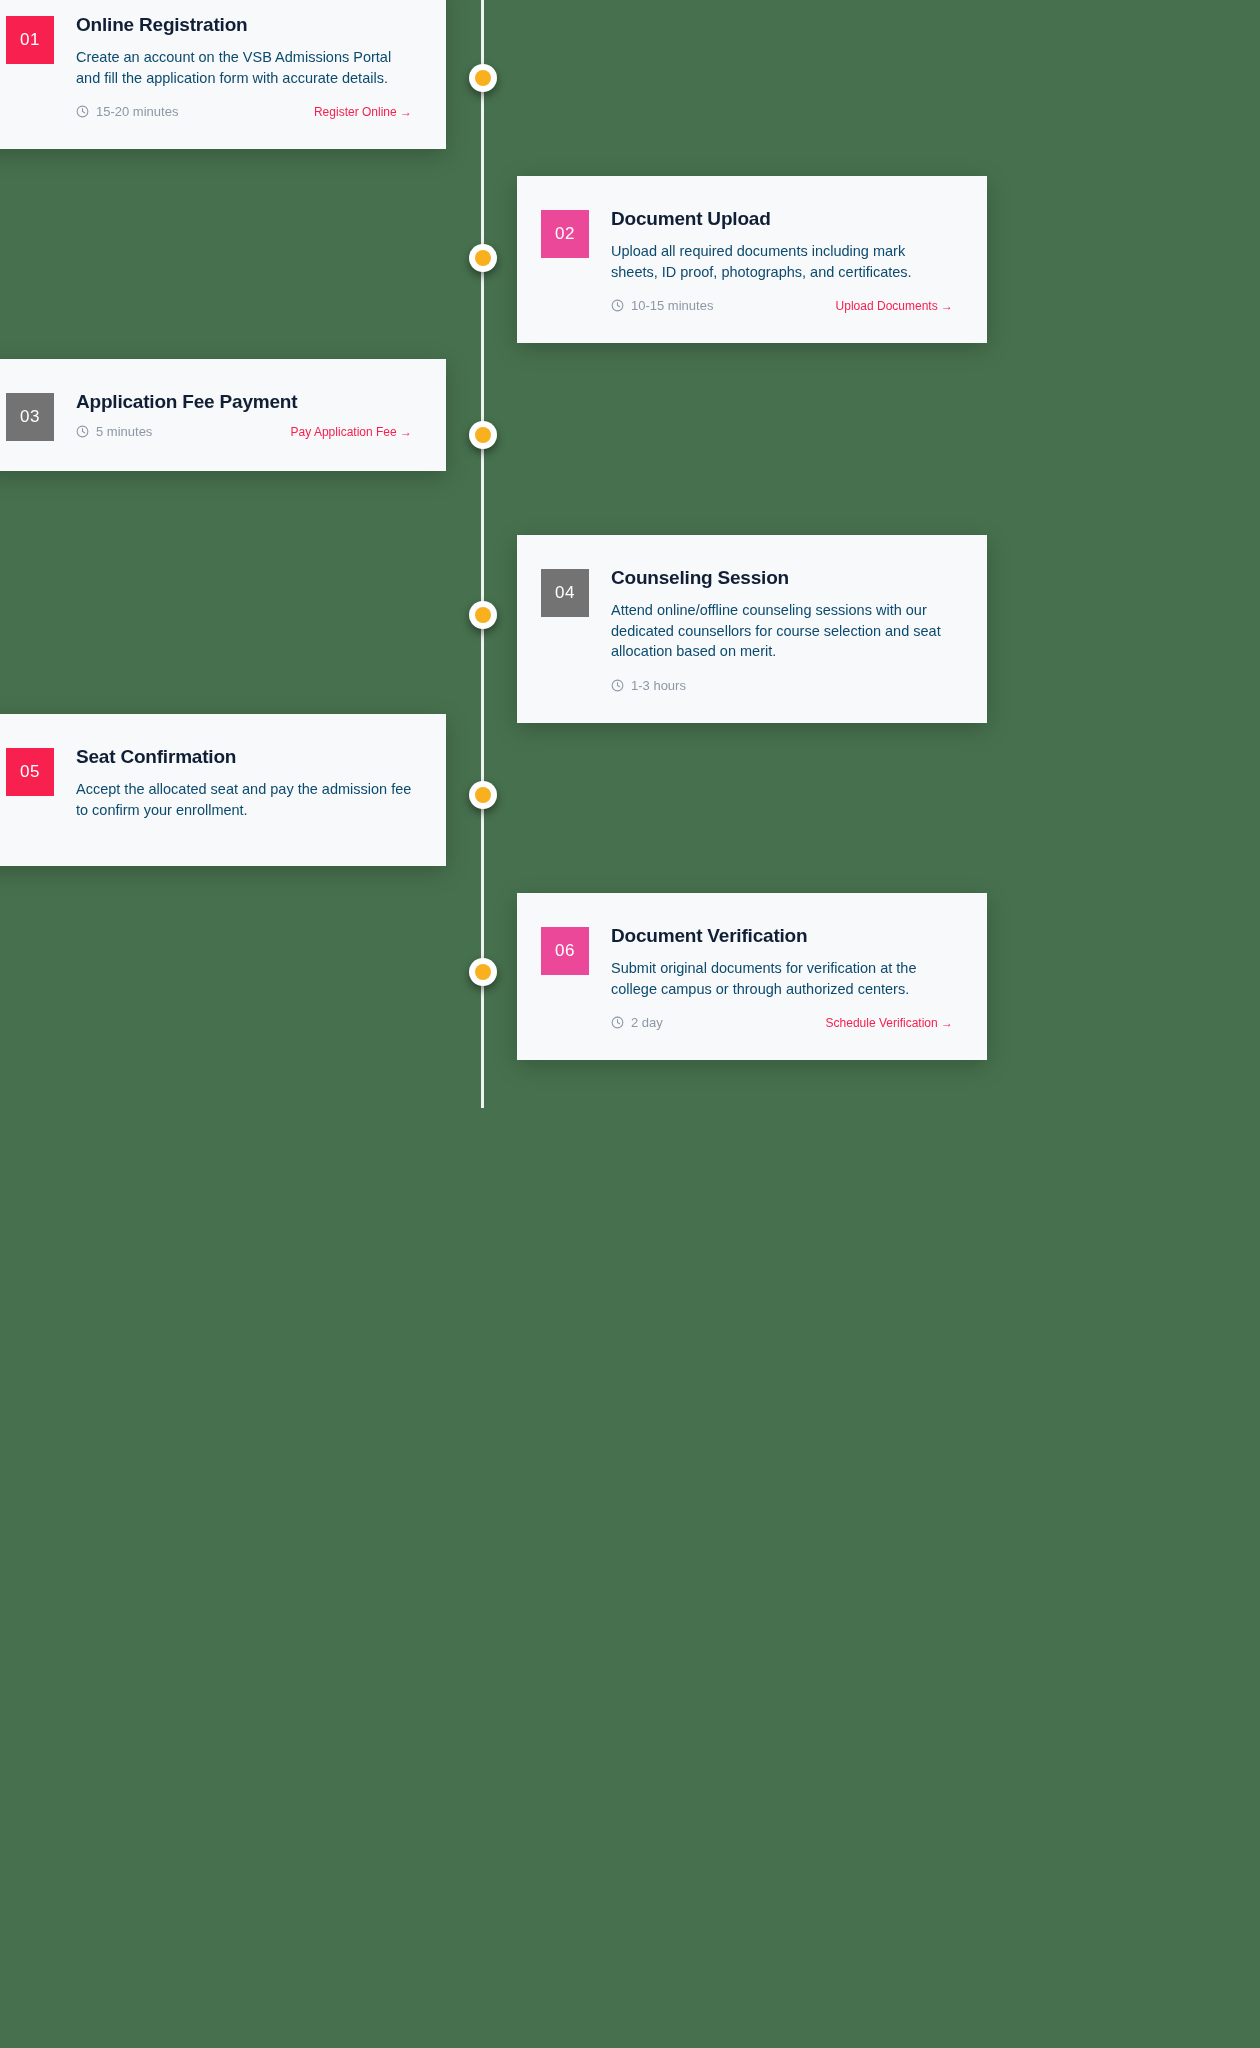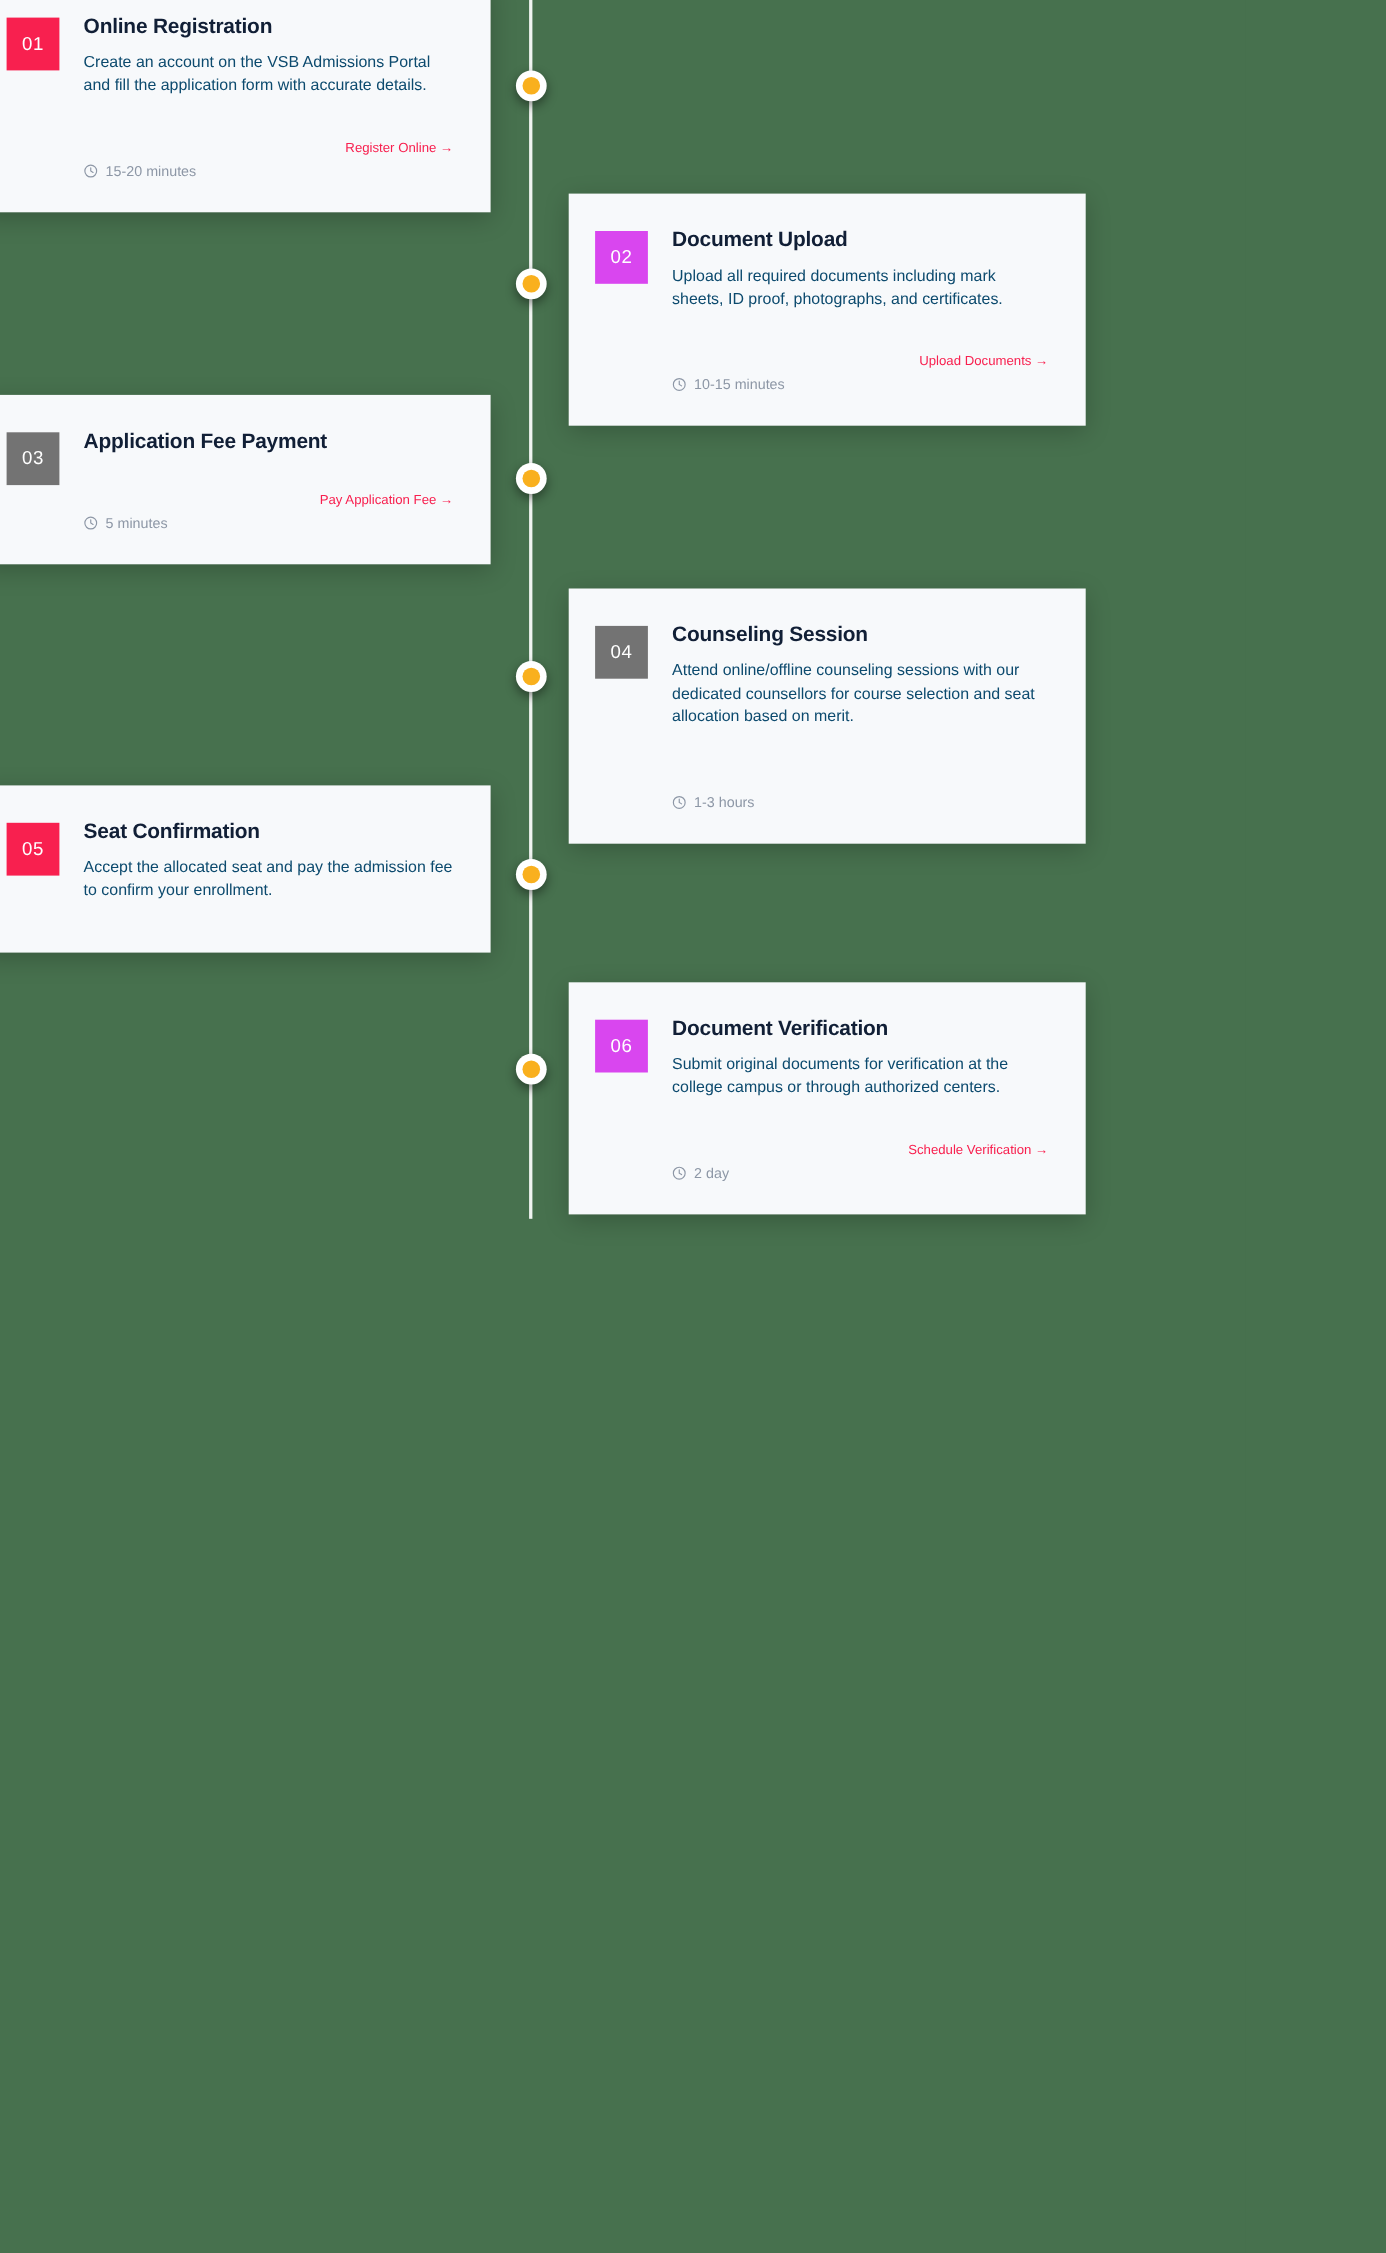--- a/index.html
+++ b/index.html
@@ -118,7 +118,6 @@
     font-size: 13px;
     color: #8d97a6;
     white-space: nowrap;
-    margin-top: 44px;
   }
   .clock-icon { display: block; flex: 0 0 auto; }
 

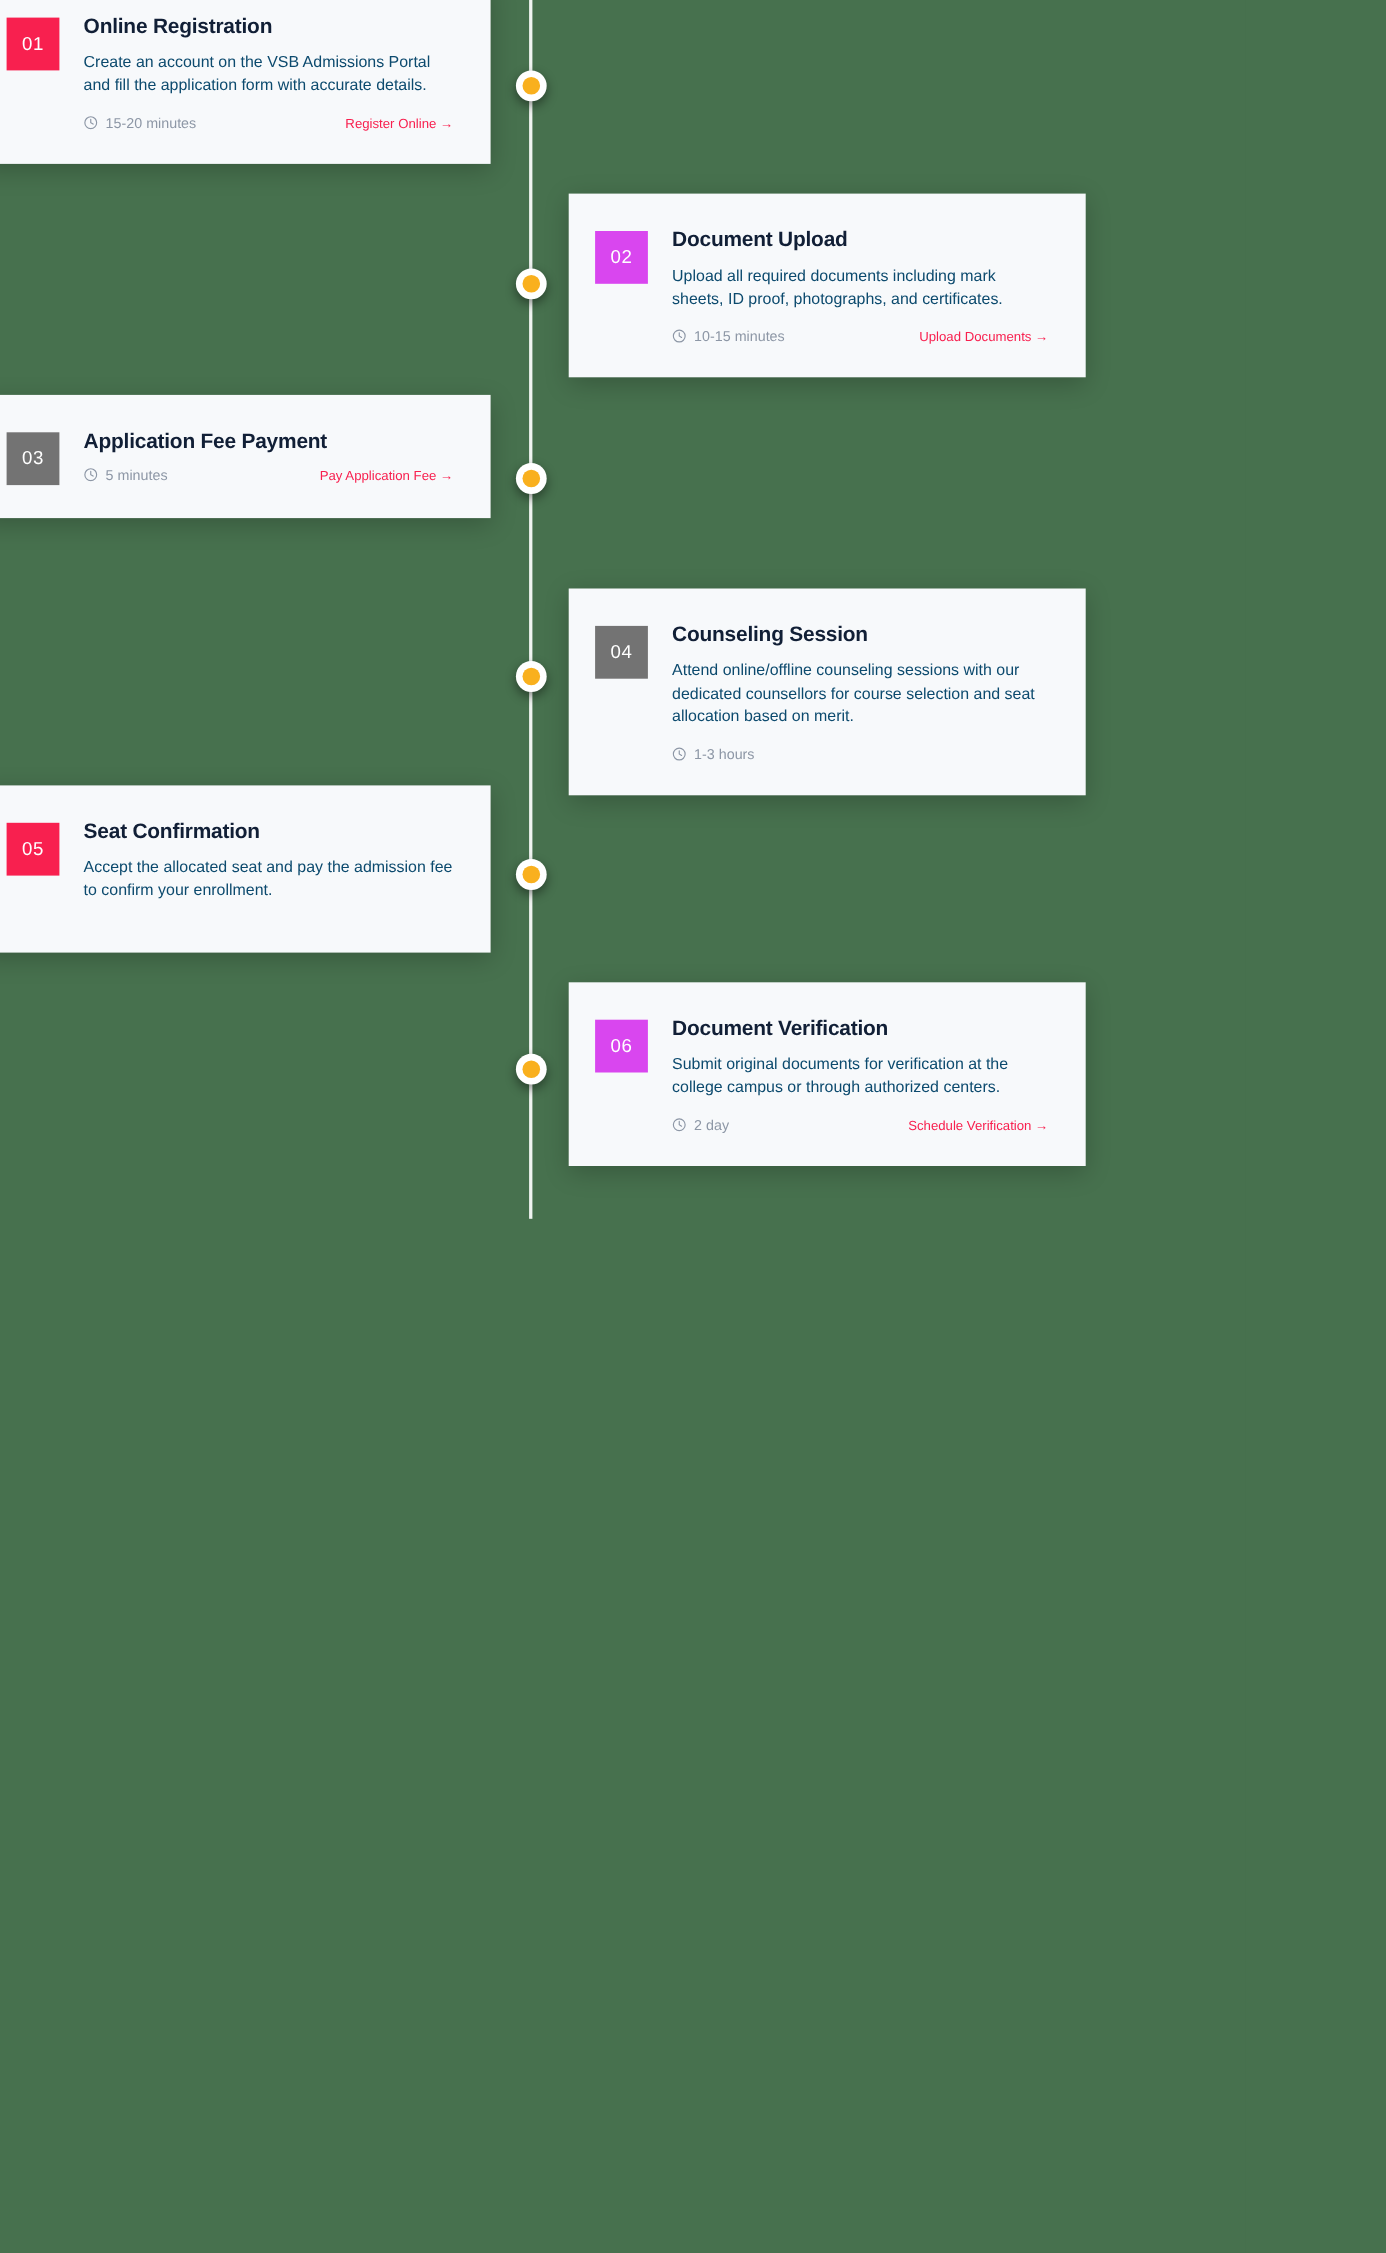--- a/index.html
+++ b/index.html
@@ -84,7 +84,7 @@
     margin-top: 2px;
   }
   .badge.crimson { background: #f8204f; }
-  .badge.amber   { background: #d946ef; }
+  .badge.amber   { background: #ec4899; }
   .badge.navy    { background: #737373; }
 
   .body { flex: 1 1 auto; min-width: 0; }

